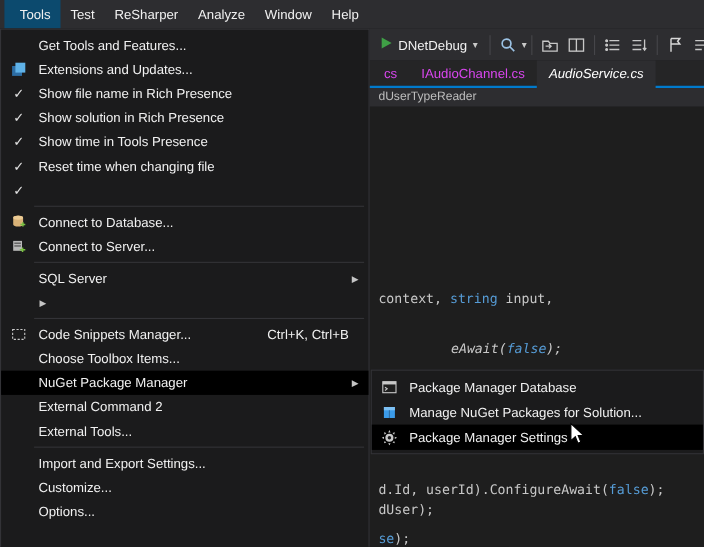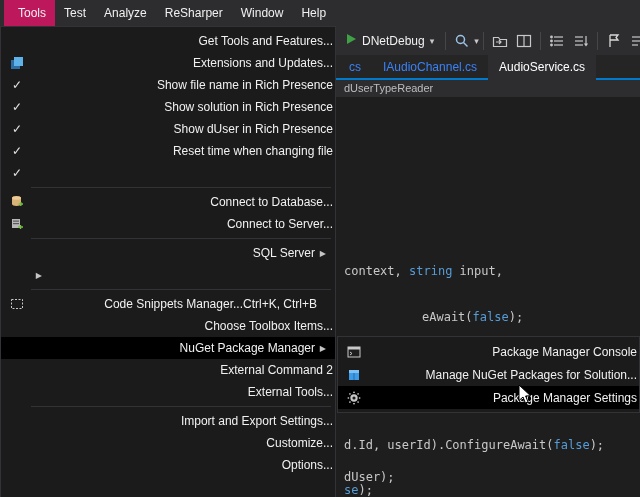--- a/index.html
+++ b/index.html
@@ -14,7 +14,7 @@
   .menubar { position:absolute; top:0; left:0; right:0; height:26px;
     background:#2d2d30; display:flex; align-items:stretch; padding-left:4px; }
   .menubar-item { padding:0 9px; display:flex; align-items:center; color:#f1f1f1; cursor:default; }
-  .menubar-item.active { background:#be185d;padding-left:14px; }
+  .menubar-item.active { background:#0c4a6e;padding-left:14px; }
 
   
   .toolbar { position:absolute; top:26px; left:0; right:0; height:29px;

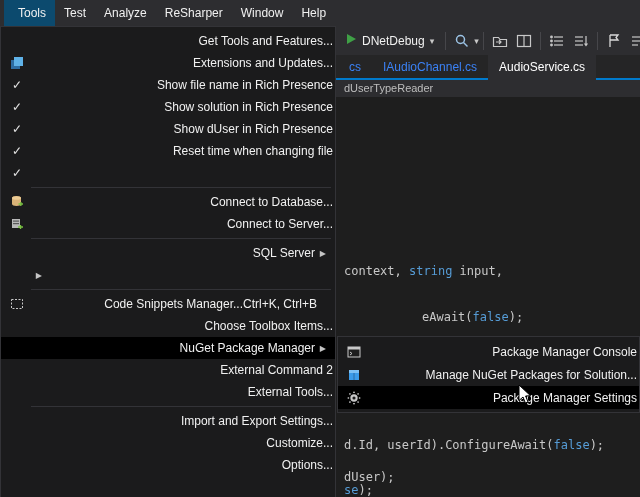--- a/index.html
+++ b/index.html
@@ -70,8 +70,8 @@
 <div class="menubar">
   <div class="menubar-item active">Tools</div>
   <div class="menubar-item">Test</div>
+  <div class="menubar-item">ReSharper</div>
   <div class="menubar-item">Analyze</div>
-  <div class="menubar-item">ReSharper</div>
   <div class="menubar-item">Window</div>
   <div class="menubar-item">Help</div>
 </div>

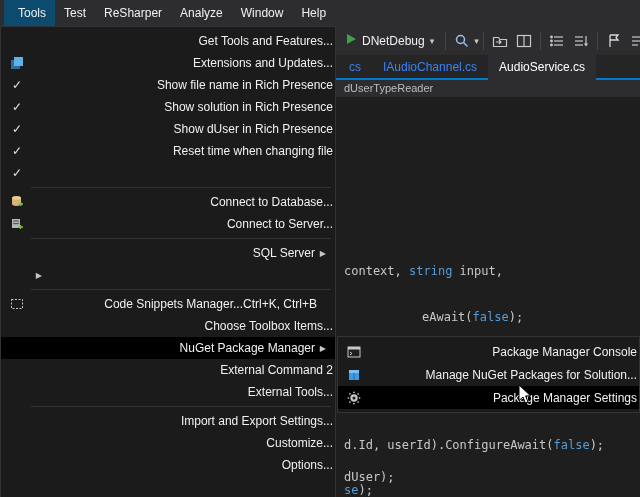--- a/index.html
+++ b/index.html
@@ -57,7 +57,7 @@
   .menu-item.highlight { background:#000000; }
   .mi-gutter { width:28px; flex:none; display:flex; align-items:center; justify-content:center; }
   .mi-check { color:#e1e1e1; font-size:12px; }
-  .mi-label { flex:1; padding-left:4px; white-space:nowrap; overflow:hidden;text-align:right; }
+  .mi-label { flex:1; padding-left:4px; white-space:nowrap; overflow:hidden; }
   .mi-shortcut { padding-right:16px; color:#f1f1f1; white-space:nowrap;text-align:right; }
   .mi-arrow { width:18px; flex:none; color:#c5c5c5; font-size:8px; text-align:right; padding-right:7px; }
   .menu-sep { height:1px; background:#333337; margin:3px 4px 3px 30px; }

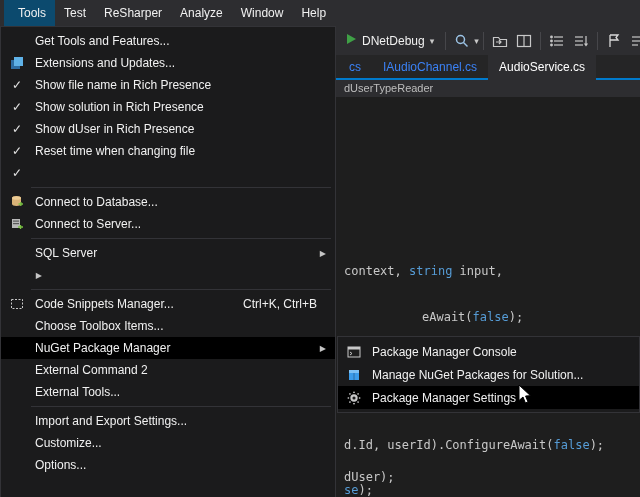--- a/index.html
+++ b/index.html
@@ -29,7 +29,7 @@
   .tabstrip { position:absolute; top:55px; left:0; right:0; height:25px;
     background:#252526; display:flex; align-items:stretch; padding-left:338px;
     box-shadow: inset 0 -2px 0 #007acc; }
-  .tab { padding:5px 11px 7px; color:#3b82f6; white-space:nowrap; }
+  .tab { padding:5px 11px 7px; color:#d946ef; white-space:nowrap; }
   .tab.active { color:#ffffff; background:#2d2d30; }
 
   

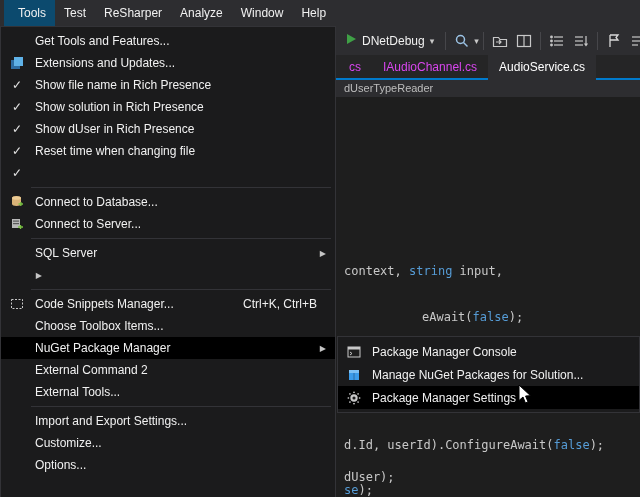--- a/index.html
+++ b/index.html
@@ -30,7 +30,7 @@
     background:#252526; display:flex; align-items:stretch; padding-left:338px;
     box-shadow: inset 0 -2px 0 #007acc; }
   .tab { padding:5px 11px 7px; color:#d946ef; white-space:nowrap; }
-  .tab.active { color:#ffffff; background:#2d2d30; }
+  .tab.active { color:#ffffff; background:#2d2d30;font-style:italic; }
 
   
   .navbar { position:absolute; top:80px; left:0; right:0; height:17px;

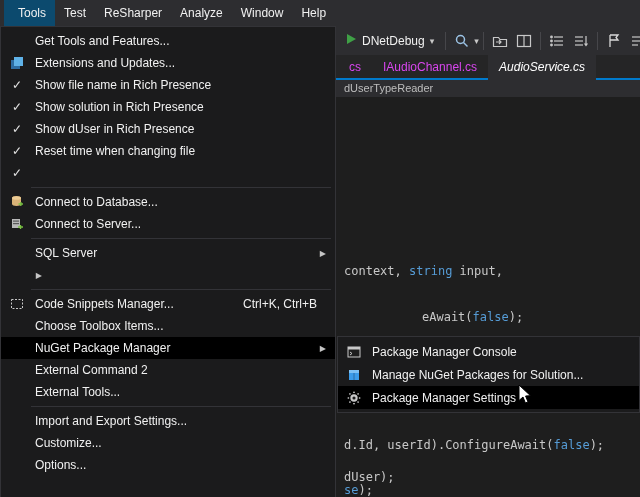--- a/index.html
+++ b/index.html
@@ -195,7 +195,7 @@
     <span class="mi-gutter">
         <span class="mi-check">✓</span>
       </span>
-    <span class="mi-label">Show dUser in Rich Presence</span>
+    <span class="mi-label">Show time in Tools Presence</span>
   </div>
 
   <div class="menu-item">

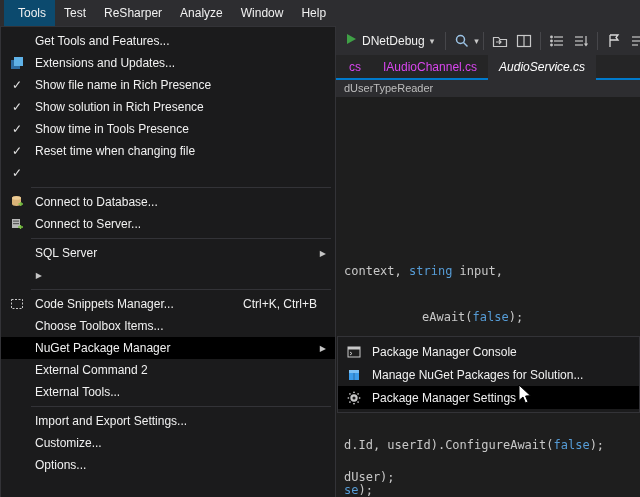--- a/index.html
+++ b/index.html
@@ -42,7 +42,7 @@
   .code-line { position:absolute; white-space:pre; }
   .kw { color:#569cd6; }
   .cl1 { left:344px; top:167px; }
-  .cl2 { left:422px; top:213px; }
+  .cl2 { left:410px; top:213px;font-style:italic; }
   .cl3 { left:344px; top:341px; }
   .cl4 { left:344px; top:359px;margin-top:14px; }
   .cl5 { left:344px; top:386px; }

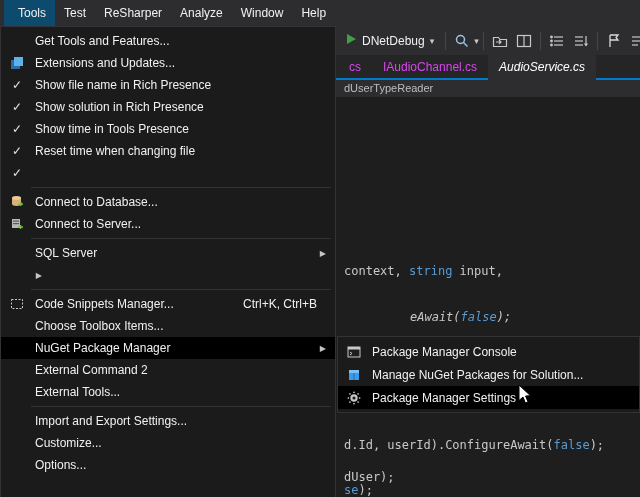--- a/index.html
+++ b/index.html
@@ -312,7 +312,7 @@
         <path d="M3 7 L5 8.5 L3 10" stroke="#c8c8c8" fill="none"></path>
       </svg>
     </span>
-    <span class="mi-label">Package Manager Console</span>
+    <span class="mi-label">Package Manager Database</span>
   </div>
 
   <div class="menu-item">

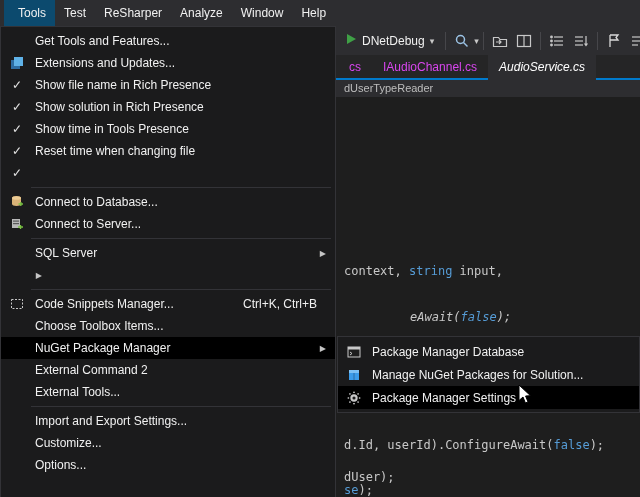--- a/index.html
+++ b/index.html
@@ -44,7 +44,7 @@
   .cl1 { left:344px; top:167px; }
   .cl2 { left:410px; top:213px;font-style:italic; }
   .cl3 { left:344px; top:341px; }
-  .cl4 { left:344px; top:359px;margin-top:14px; }
+  .cl4 { left:344px; top:359px; }
   .cl5 { left:344px; top:386px; }
 
   

